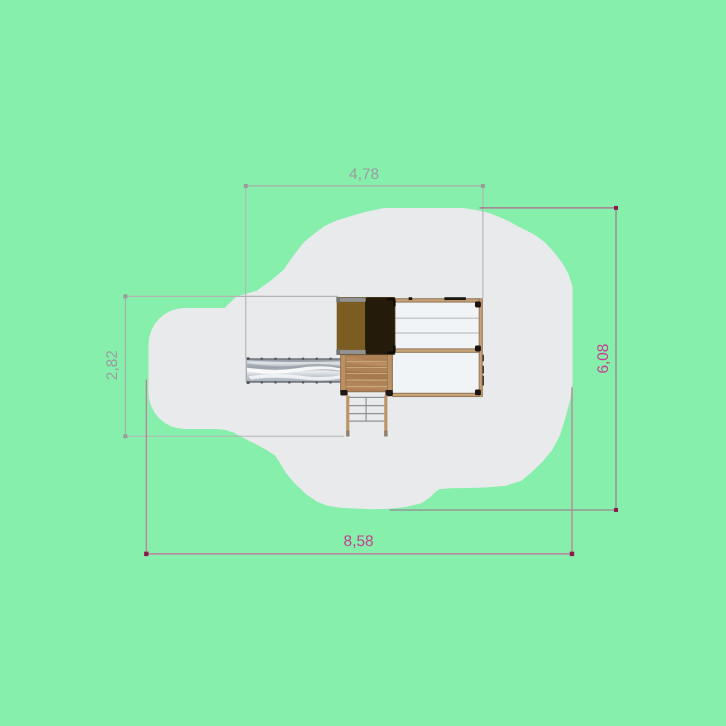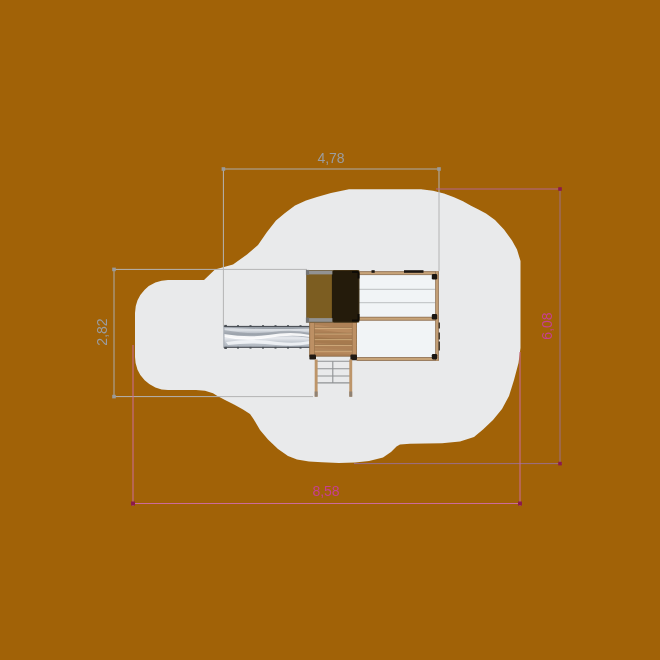--- a/index.html
+++ b/index.html
@@ -3,7 +3,7 @@
 <meta charset="utf-8">
 <style>
   html,body{margin:0;padding:0;background:#ffffff;}
-  #stage{position:relative;width:660px;height:660px;background:#a16207;overflow:hidden;}
+  #stage{position:relative;width:660px;height:660px;background:#86efac;overflow:hidden;}
   svg{position:absolute;left:0;top:0;}
   text{font-family:"Liberation Sans", sans-serif;}
 </style>

